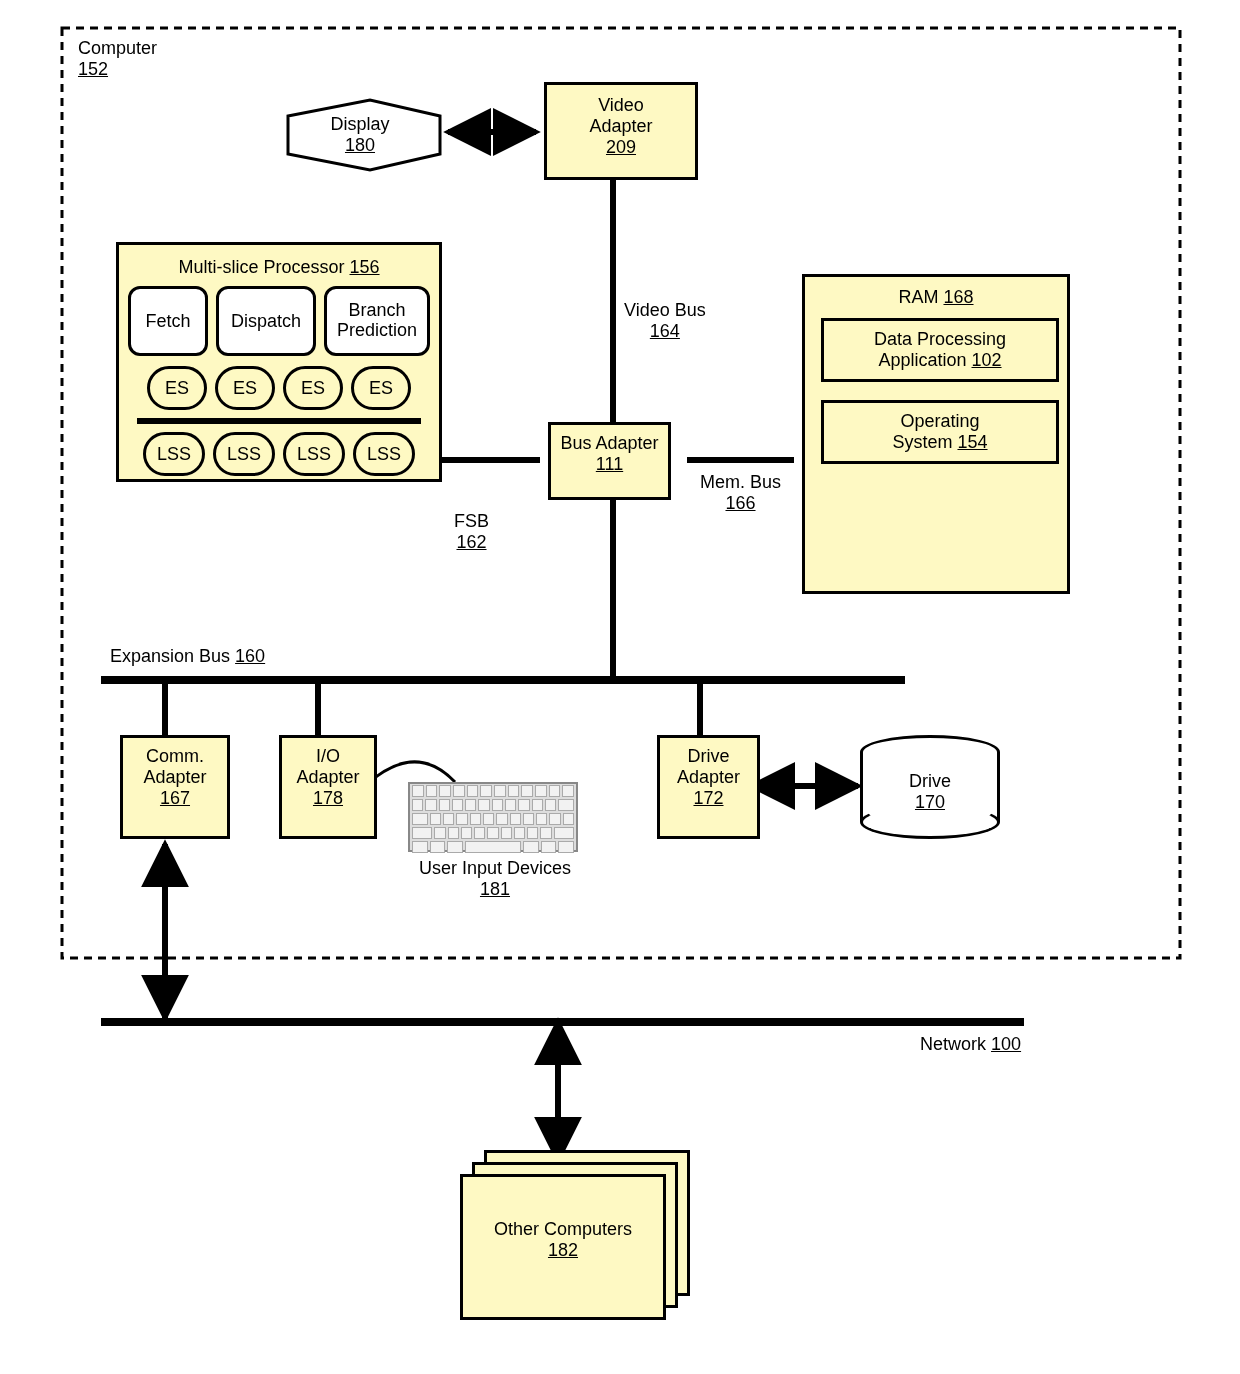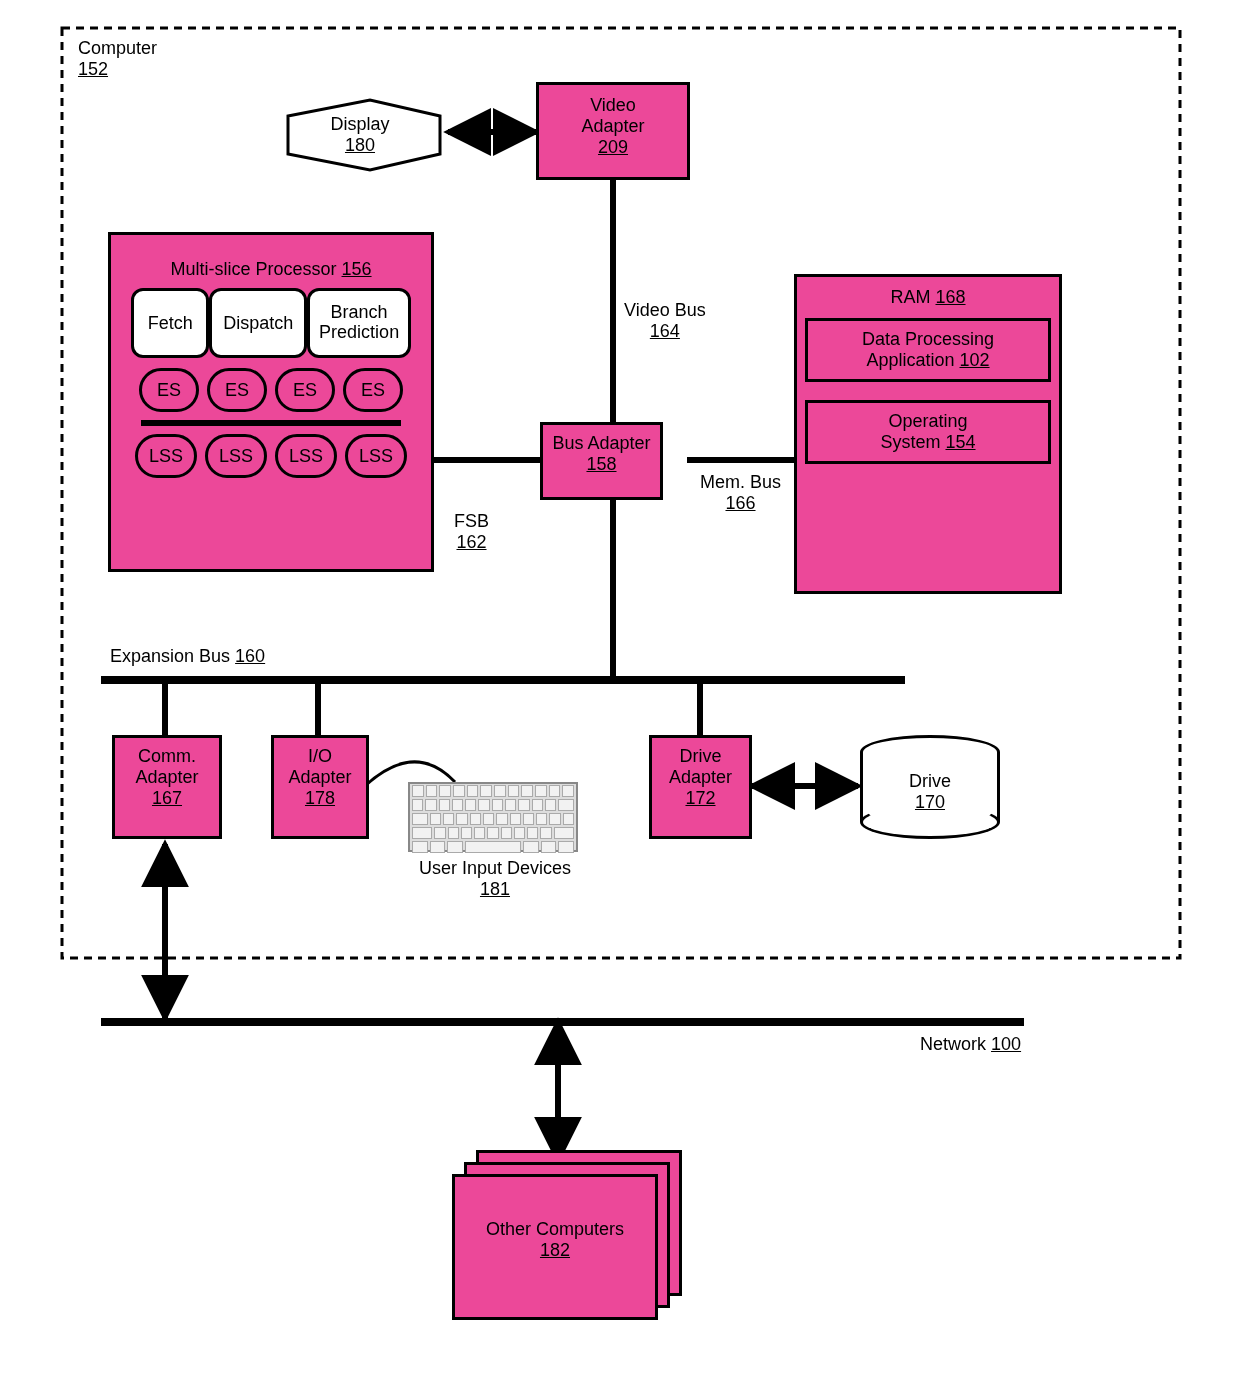--- a/index.html
+++ b/index.html
@@ -18,9 +18,10 @@
   .abs { position: absolute; }
   .box {
     border: 3px solid #000;
-    background: #ec4899;
+    background: #fef9c3;
     text-align: center;
     box-sizing: border-box;
+    margin-left: 8px;
   }
   .rbox {
     border: 3px solid #000;

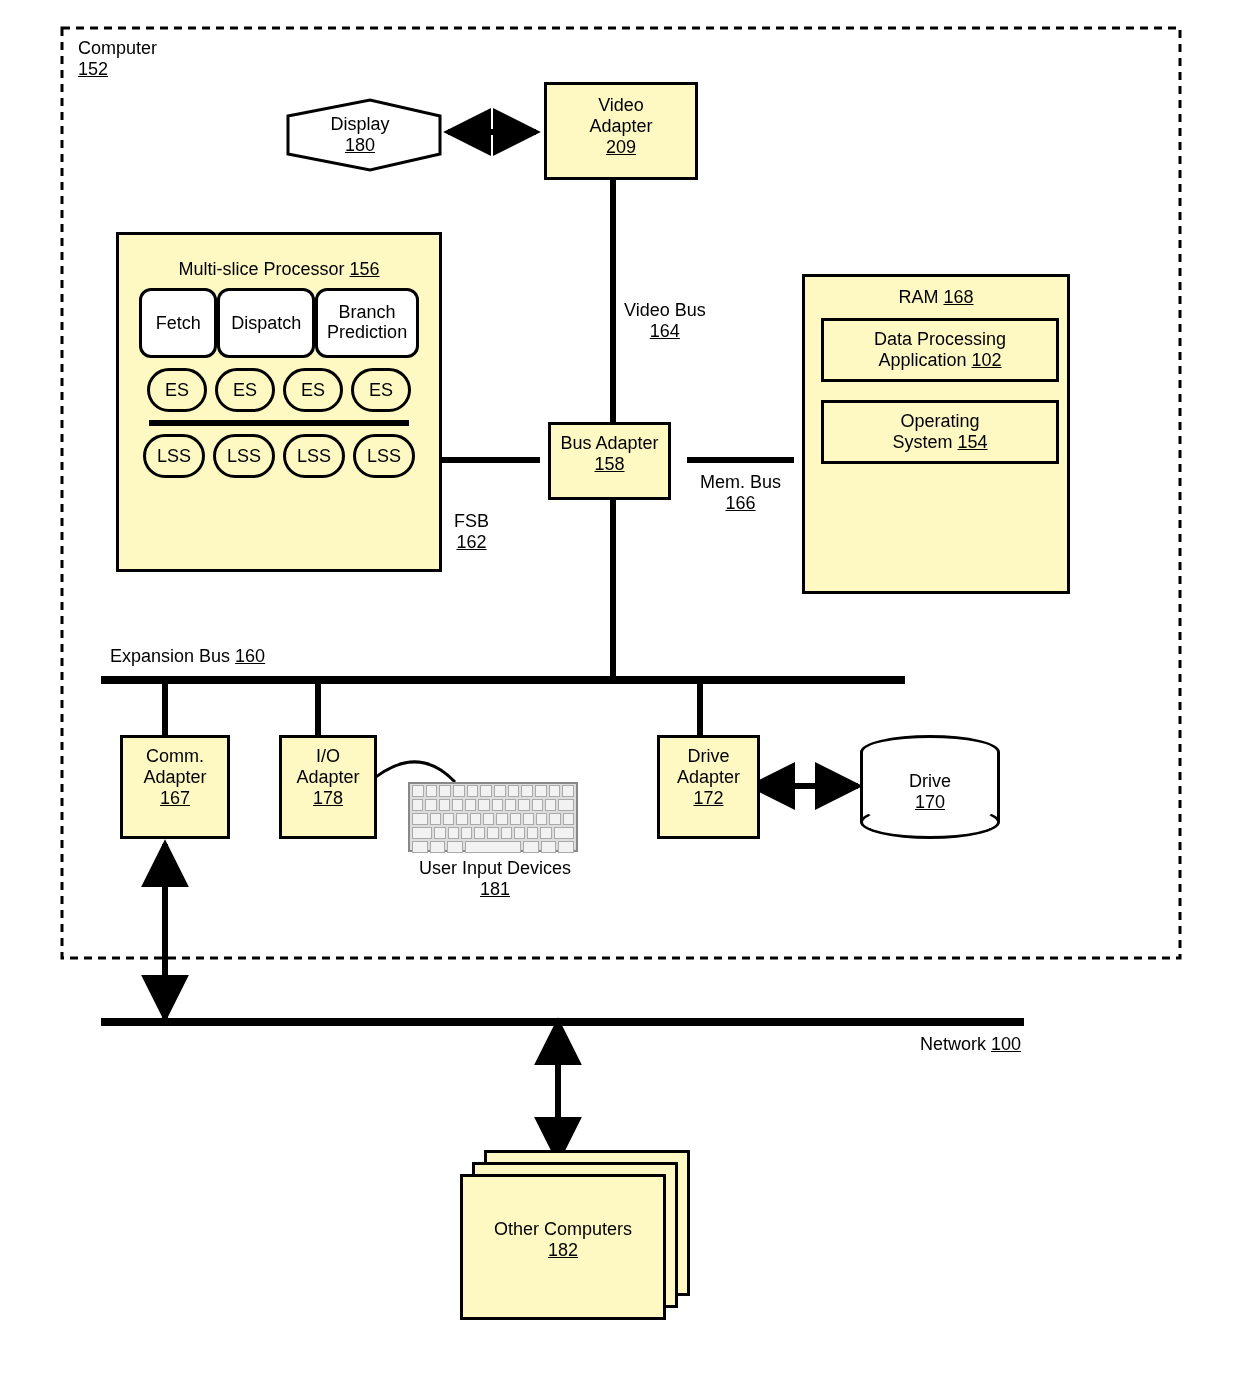--- a/index.html
+++ b/index.html
@@ -145,7 +145,7 @@
     <div class="u">164</div>
   </div>
 
-  <div class="abs box" style="left:108px; top:232px; width:326px; height:340px; padding:20px;">
+  <div class="abs box" style="left:108px; top:242px; width:326px; height:240px; padding:8px;">
     <div style="margin:4px 0 8px;">
       <span>Multi-slice Processor</span>&nbsp;<span class="u">156</span>
     </div>

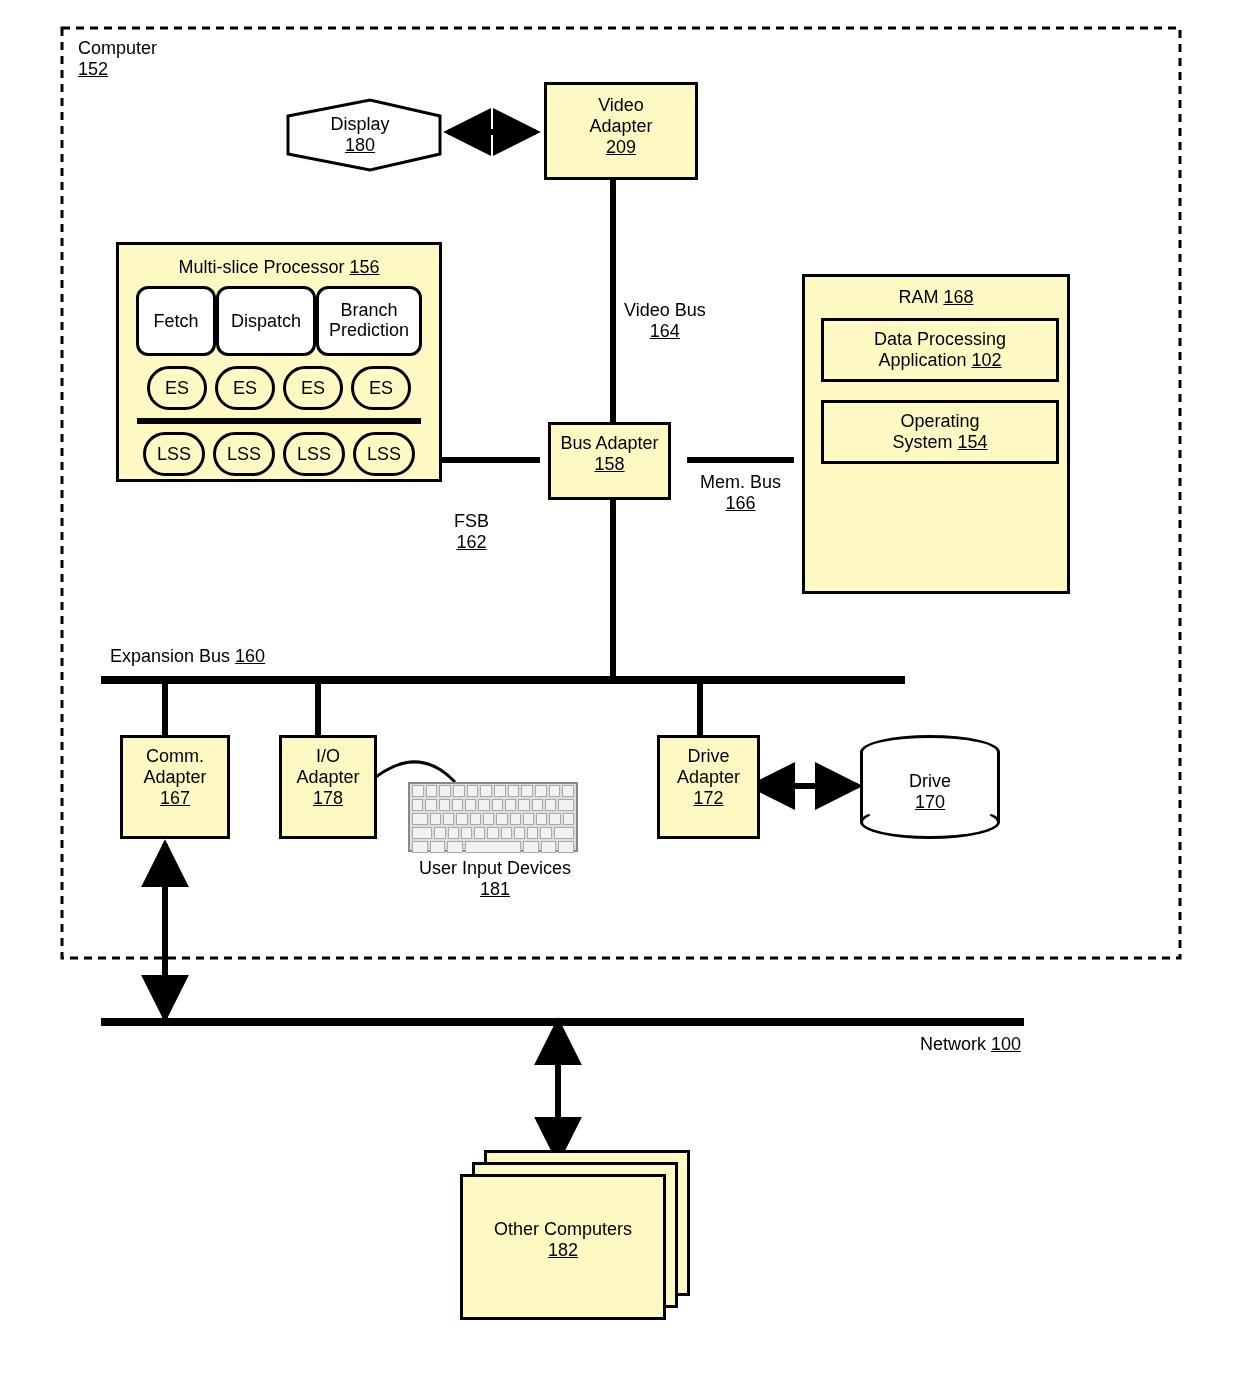--- a/index.html
+++ b/index.html
@@ -149,7 +149,7 @@
     <div style="margin:4px 0 8px;">
       <span>Multi-slice Processor</span>&nbsp;<span class="u">156</span>
     </div>
-    <div style="display:flex; justify-content:center;">
+    <div style="display:flex; gap:8px; justify-content:center;">
       <div class="rbox" style="width:80px; height:70px;">
           <span>Fetch</span>
         </div>

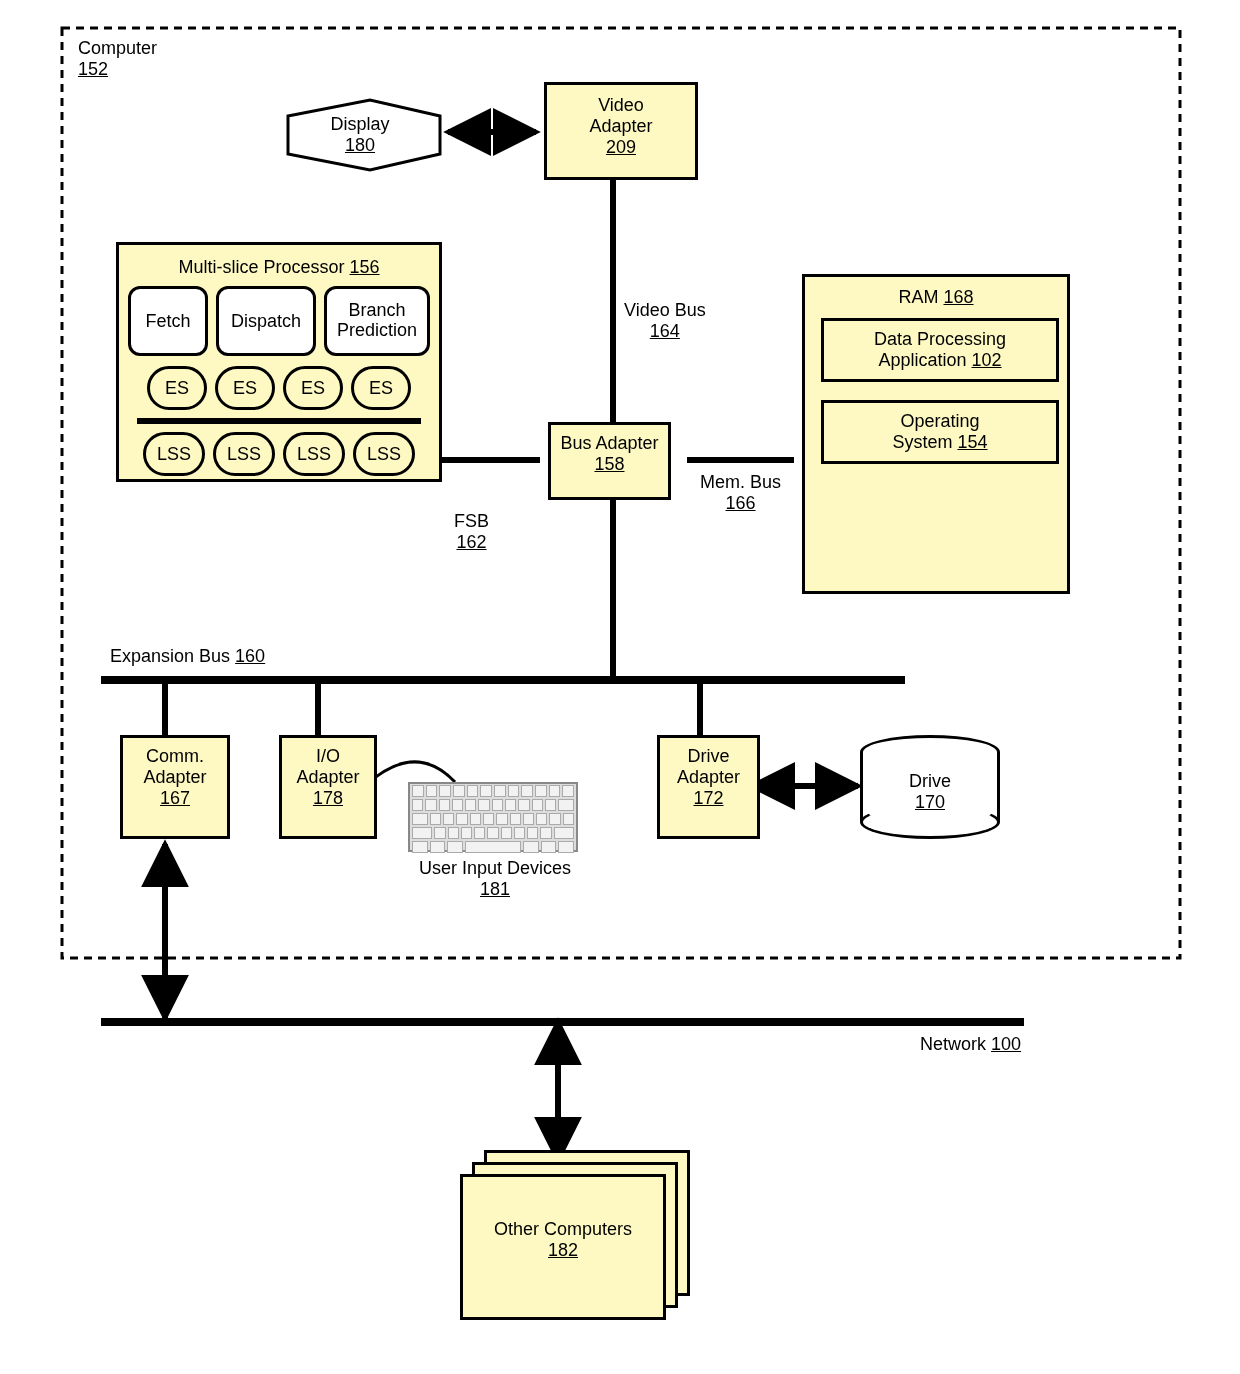--- a/index.html
+++ b/index.html
@@ -199,7 +199,7 @@
 
   <div class="abs box" style="left:540px; top:422px; width:123px; height:78px; padding-top:8px;">
     <div>Bus Adapter</div>
-    <div class="u">158</div>
+    <div class="u">111</div>
   </div>
 
   <div class="abs lbl" style="left:700px; top:472px;">

